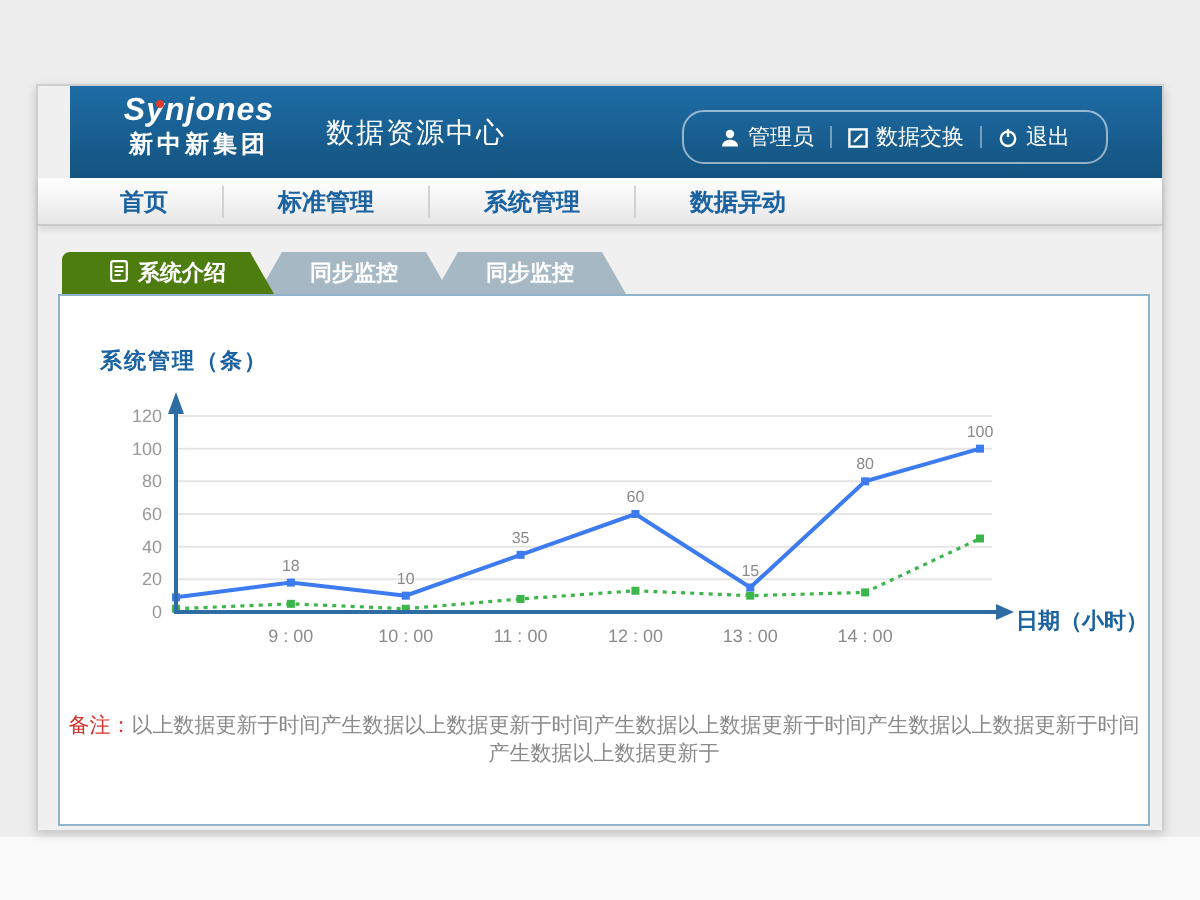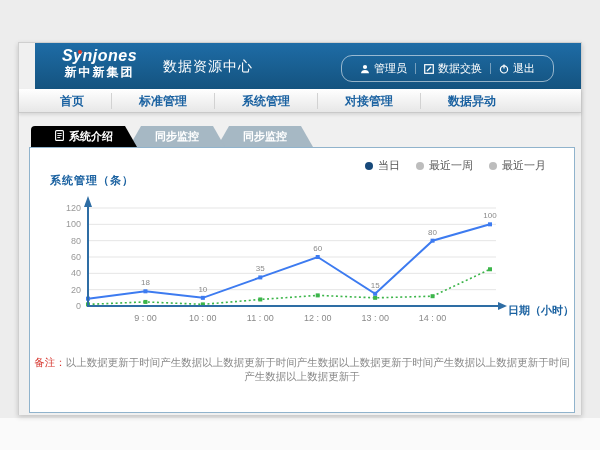--- a/index.html
+++ b/index.html
@@ -134,7 +134,6 @@
     <span class="nav-item">首页</span>
     <span class="nav-item">标准管理</span>
     <span class="nav-item">系统管理</span>
-    <span class="nav-item">对接管理</span>
     <span class="nav-item">数据异动</span>
   </nav>
 

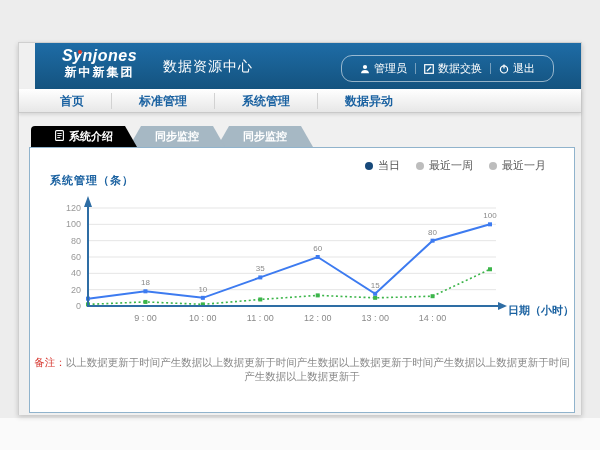--- a/index.html
+++ b/index.html
@@ -53,7 +53,7 @@
     font-size:11px; font-weight:bold; color:#fff; cursor:pointer;
   }
   .tab.active {
-    width:106px; background:#000000; border-top-left-radius:4px;
+    width:106px; background:#4d7c0f; border-top-left-radius:4px;
     clip-path:polygon(0 0,calc(100% - 12px) 0,100% 100%,0 100%); z-index:3;
   }
   .tab.inactive {

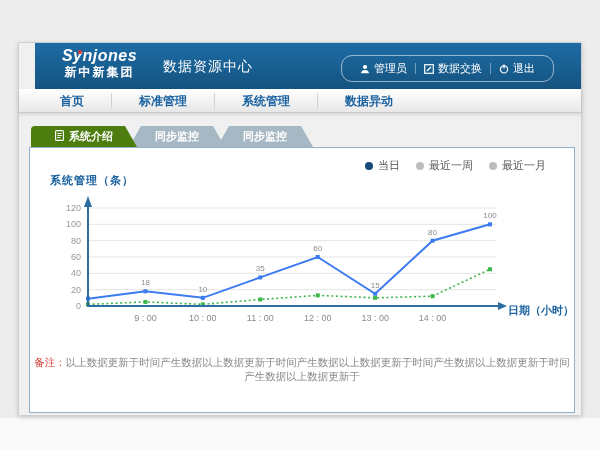--- a/index.html
+++ b/index.html
@@ -157,20 +157,6 @@
 
     <div class="panel">
 
-      <div class="radio-row">
-        <span class="radio-item selected">
-          <span class="r-dot"></span>
-          <span>当日</span>
-        </span>
-        <span class="radio-item">
-          <span class="r-dot"></span>
-          <span>最近一周</span>
-        </span>
-        <span class="radio-item">
-          <span class="r-dot"></span>
-          <span>最近一月</span>
-        </span>
-      </div>
 
       <div class="y-label">系统管理（条）</div>
 

